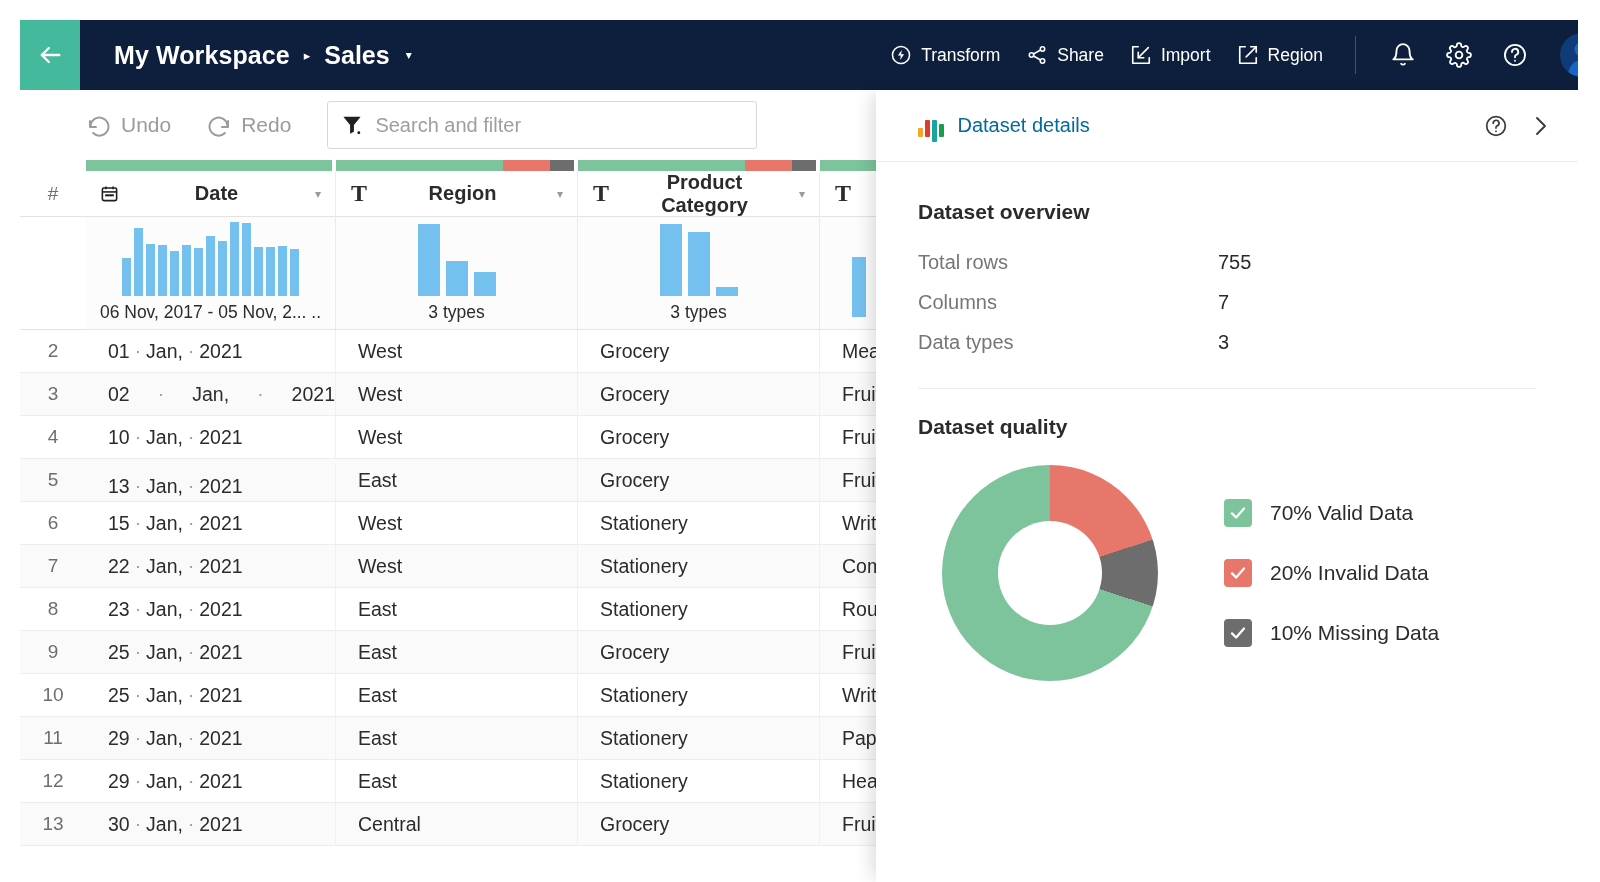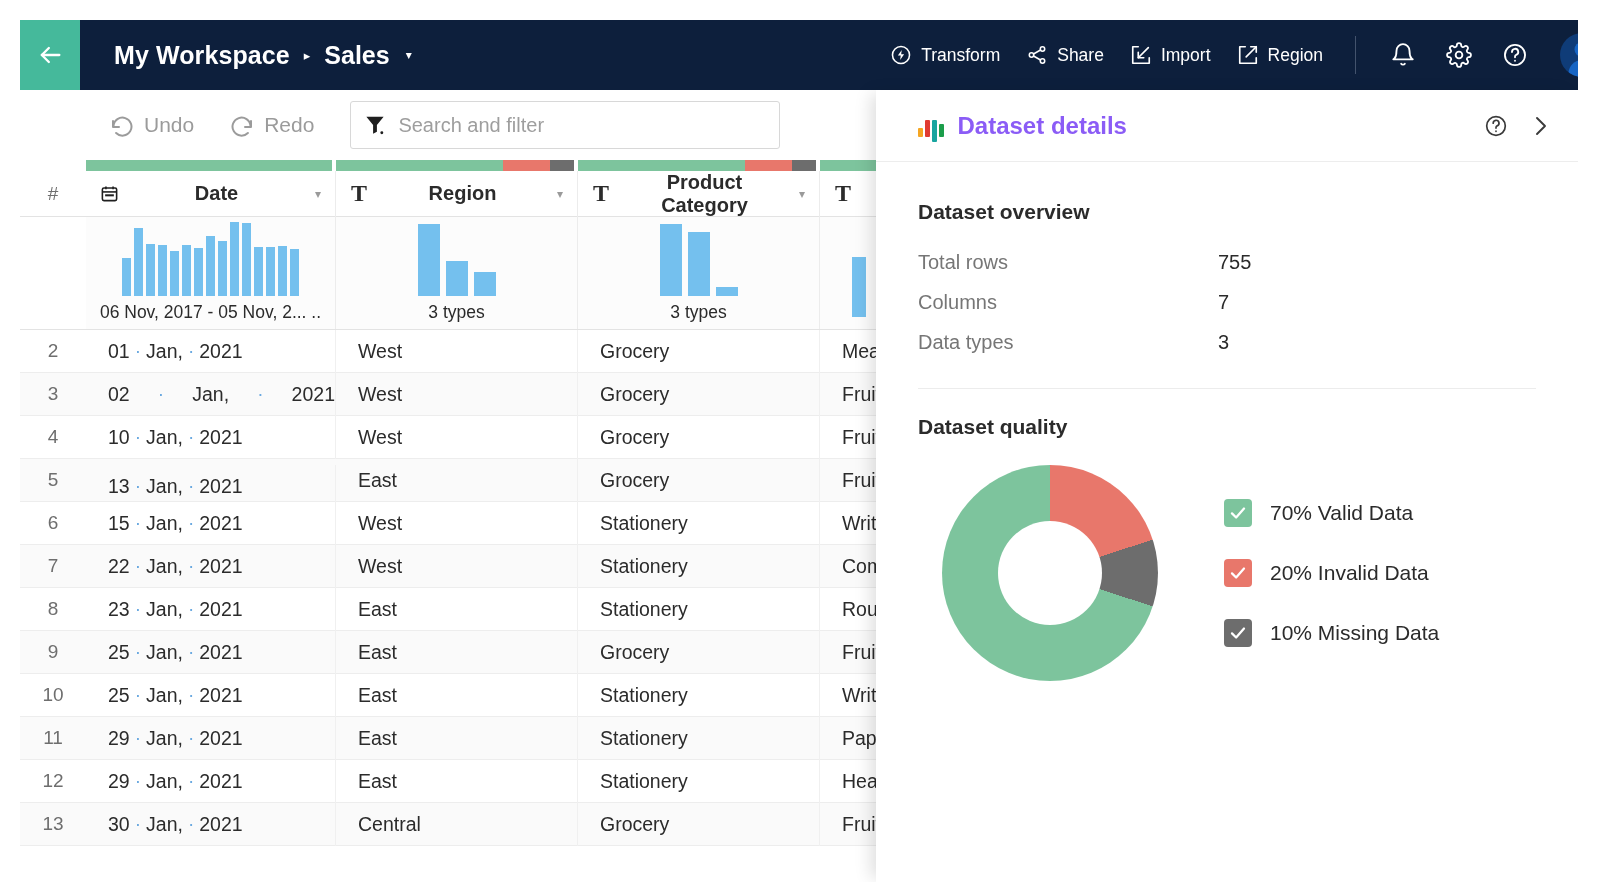--- a/index.html
+++ b/index.html
@@ -49,7 +49,7 @@
 
   
   .toolbar {
-    position:absolute; left:32px; top:90px; width:1558px; height:70px;
+    position:absolute; left:9px; top:90px; width:1558px; height:70px;
     background:#fff; display:flex; align-items:center; padding-left:78px;
   }
   .tb-btn { display:flex; align-items:center; gap:10px; color:#9b9b9b; font-size:21px; cursor:pointer; margin-right:36px; }

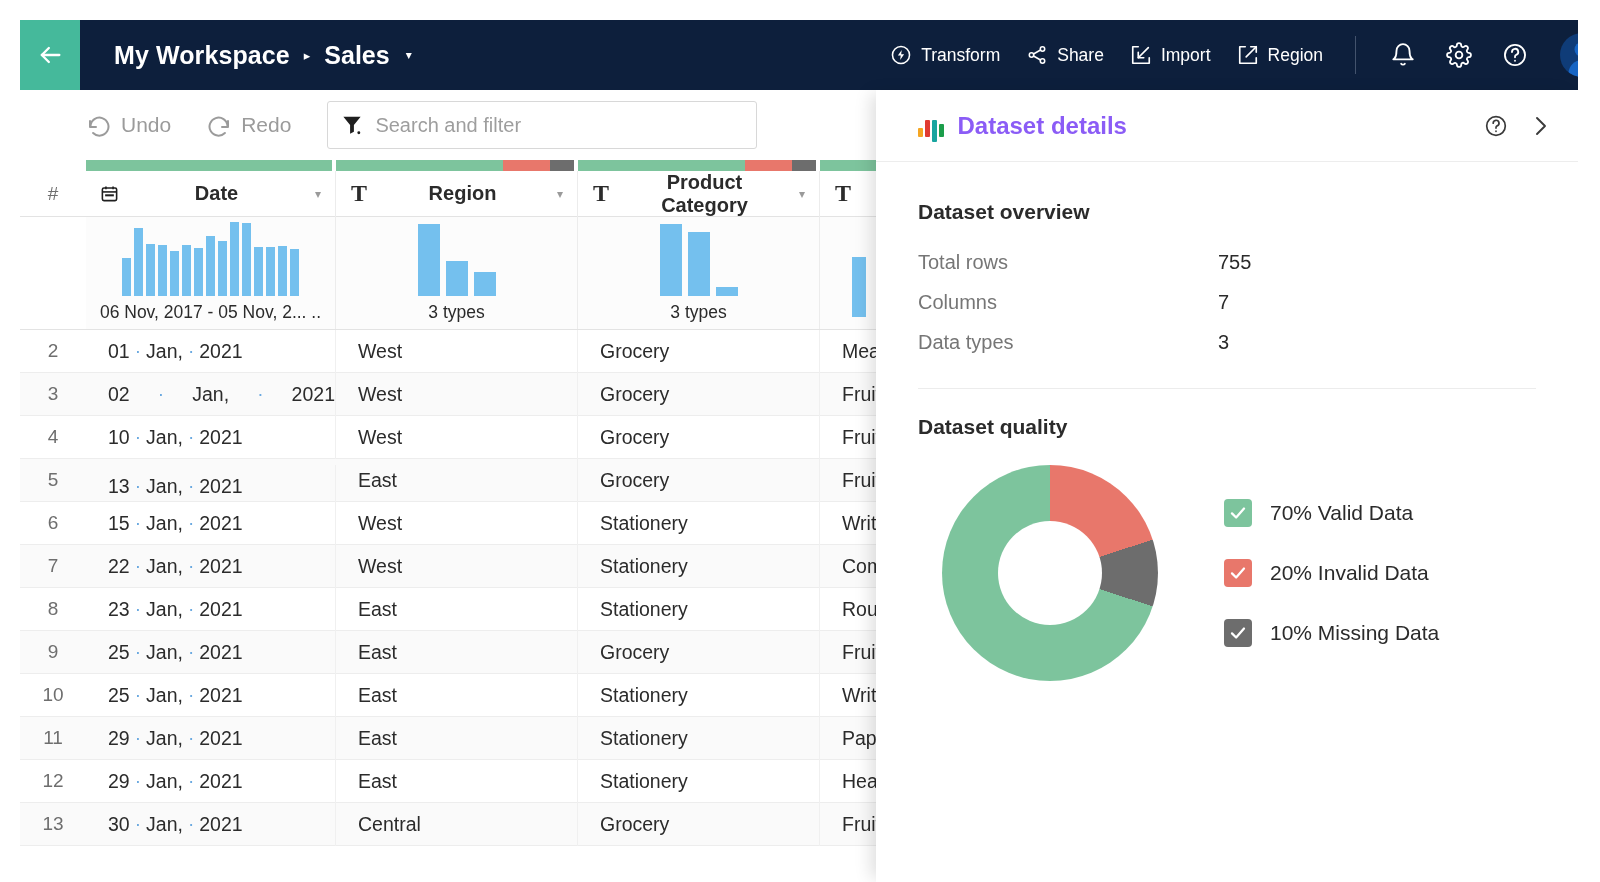--- a/index.html
+++ b/index.html
@@ -104,7 +104,7 @@
   .panel-hd { height:72px; display:flex; align-items:center; padding:0 26px 0 42px; border-bottom:1px solid #ededed; }
   .panel-icon { display:flex; align-items:flex-end; gap:2.5px; height:22px; margin-right:14px; }
   .panel-icon i { display:block; width:4.5px; border-radius:1px; }
-  .panel-title { color:#8b5cf6; font-size:24px; font-weight:700; }
+  .panel-title { color:#0369a1; font-size:20px; font-weight:400; }
   .panel-hd-actions { margin-left:auto; display:flex; align-items:center; gap:20px; }
   .panel-hd-actions svg { width:24px; height:24px; cursor:pointer; }
 

